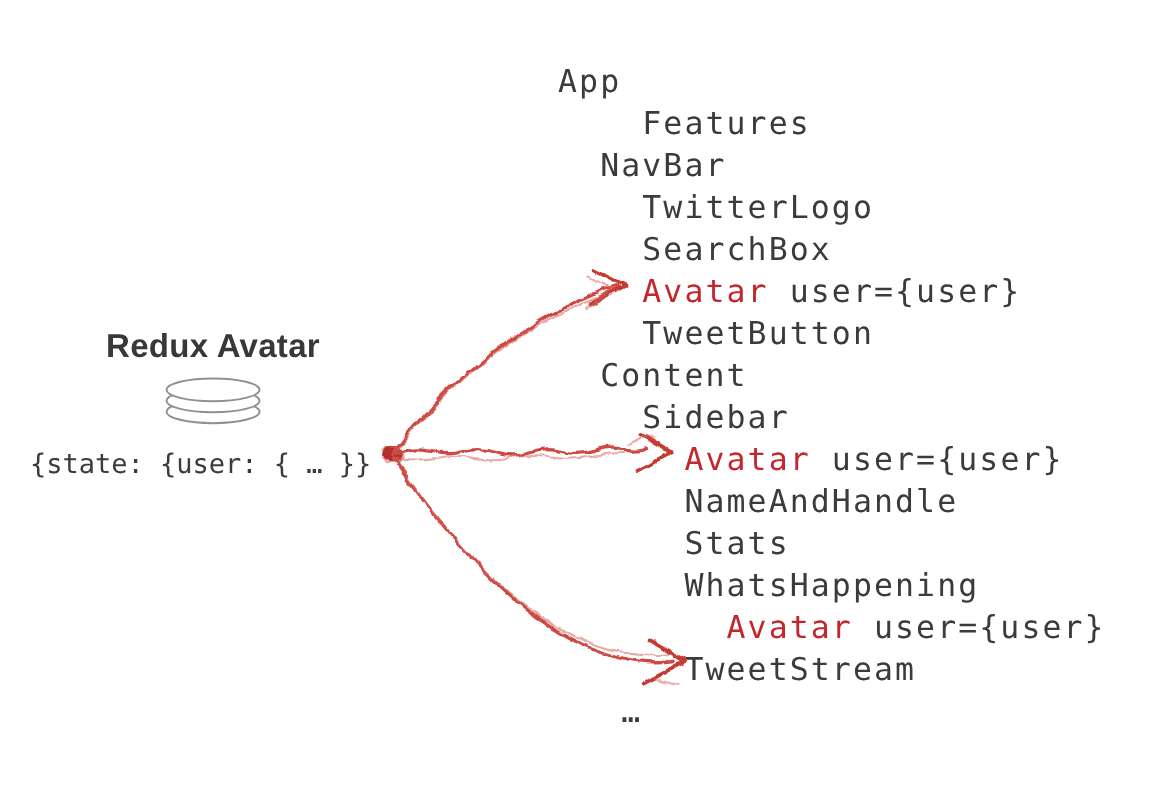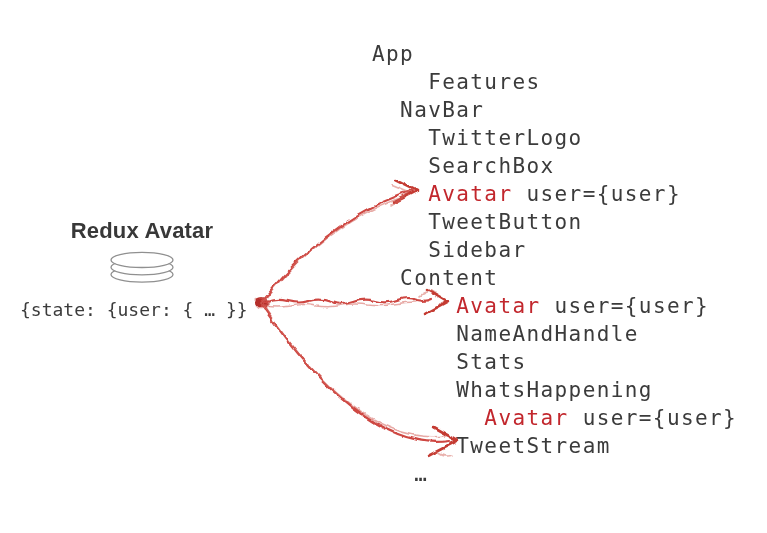--- a/index.html
+++ b/index.html
@@ -84,8 +84,8 @@
       <div class="tree-line"><span>    SearchBox</span></div>
       <div class="tree-line"><span class="hl">    Avatar</span><span> user={user}</span></div>
       <div class="tree-line"><span>    TweetButton</span></div>
+      <div class="tree-line"><span>  Content</span></div>
       <div class="tree-line"><span>    Sidebar</span></div>
-      <div class="tree-line"><span>  Content</span></div>
       <div class="tree-line"><span class="hl">      Avatar</span><span> user={user}</span></div>
       <div class="tree-line"><span>      NameAndHandle</span></div>
       <div class="tree-line"><span>      Stats</span></div>

